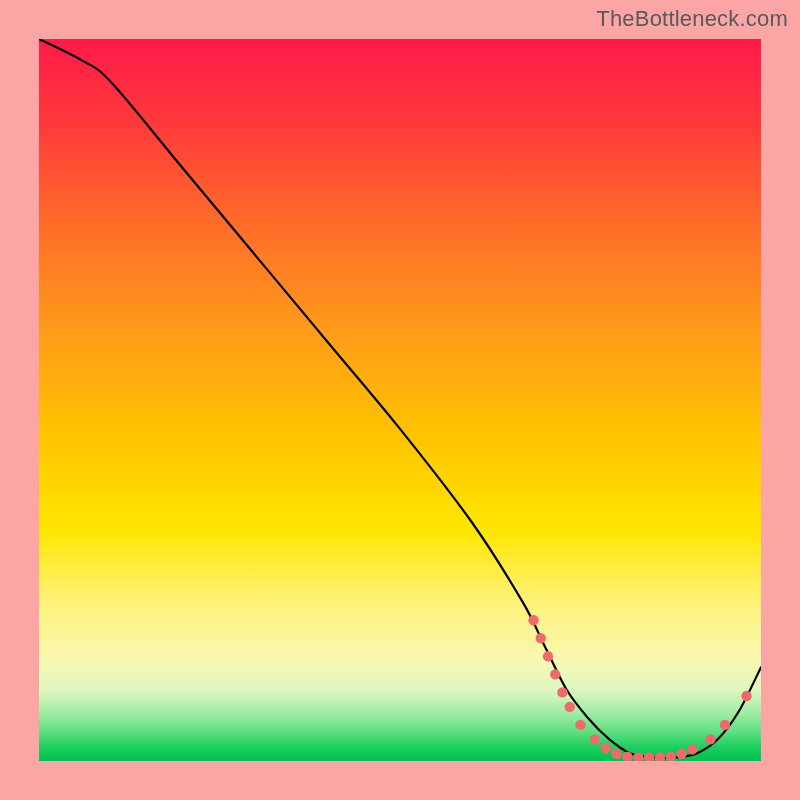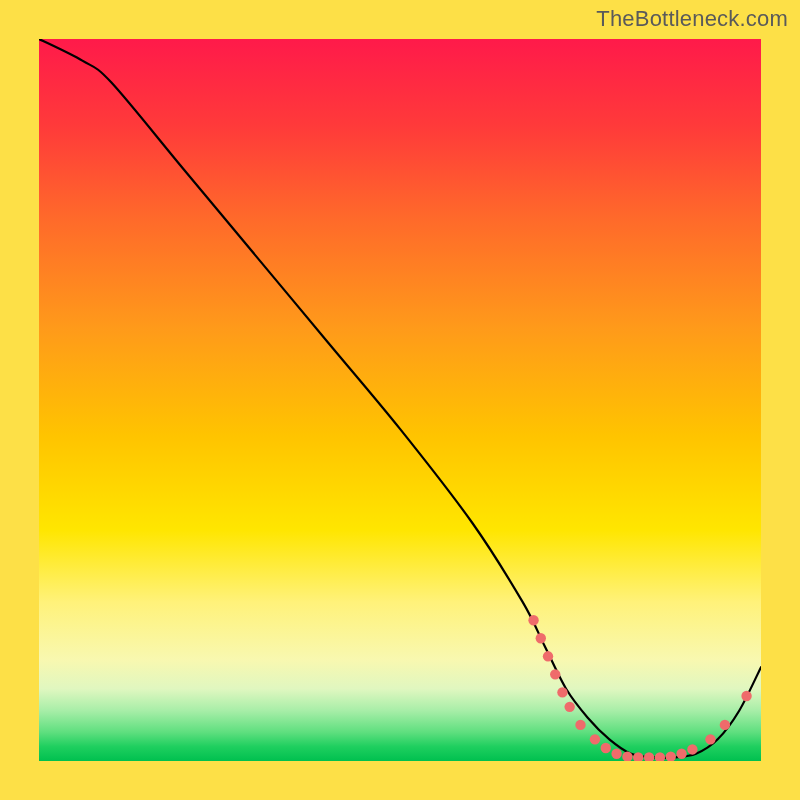--- a/index.html
+++ b/index.html
@@ -16,7 +16,7 @@
     top: 0;
     width: 800px;
     height: 800px;
-    background: #fde047;
+    background: #fca5a5;
   }
   .plot-area {
     position: absolute;

